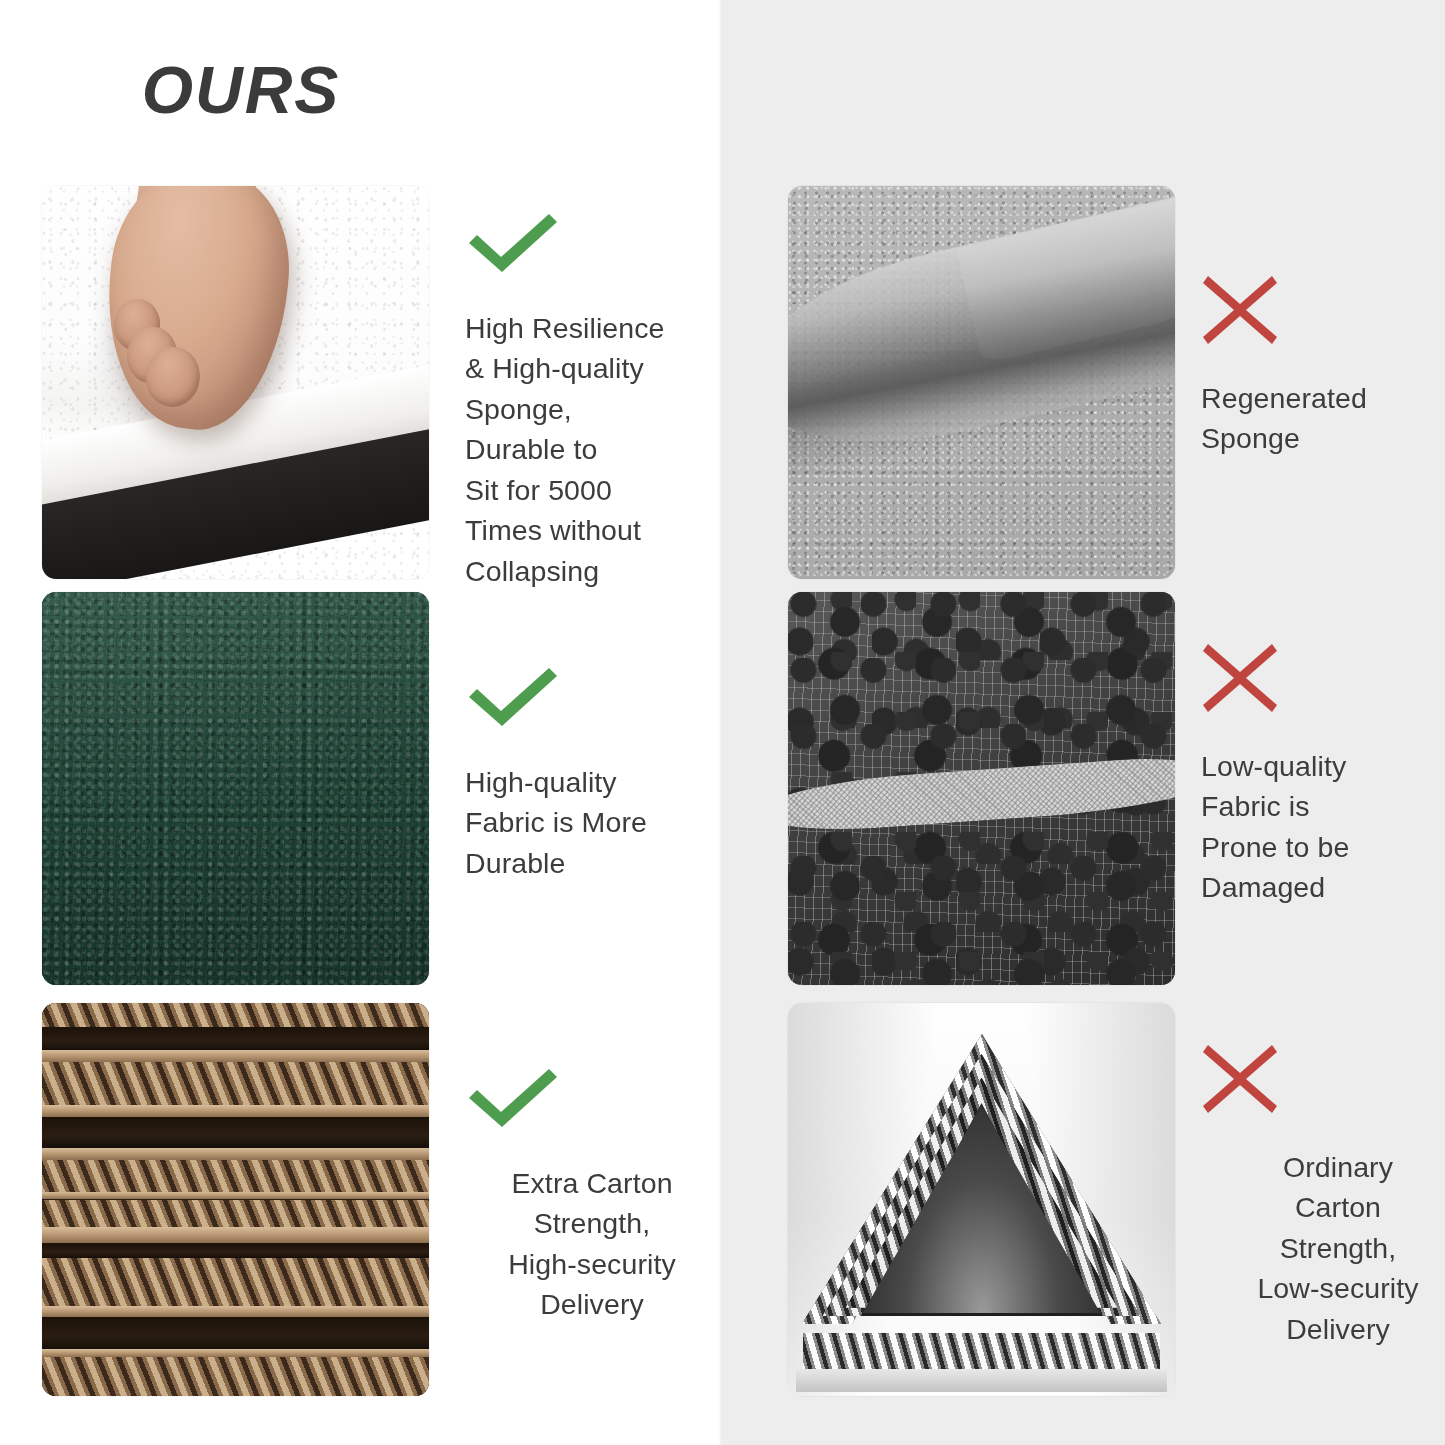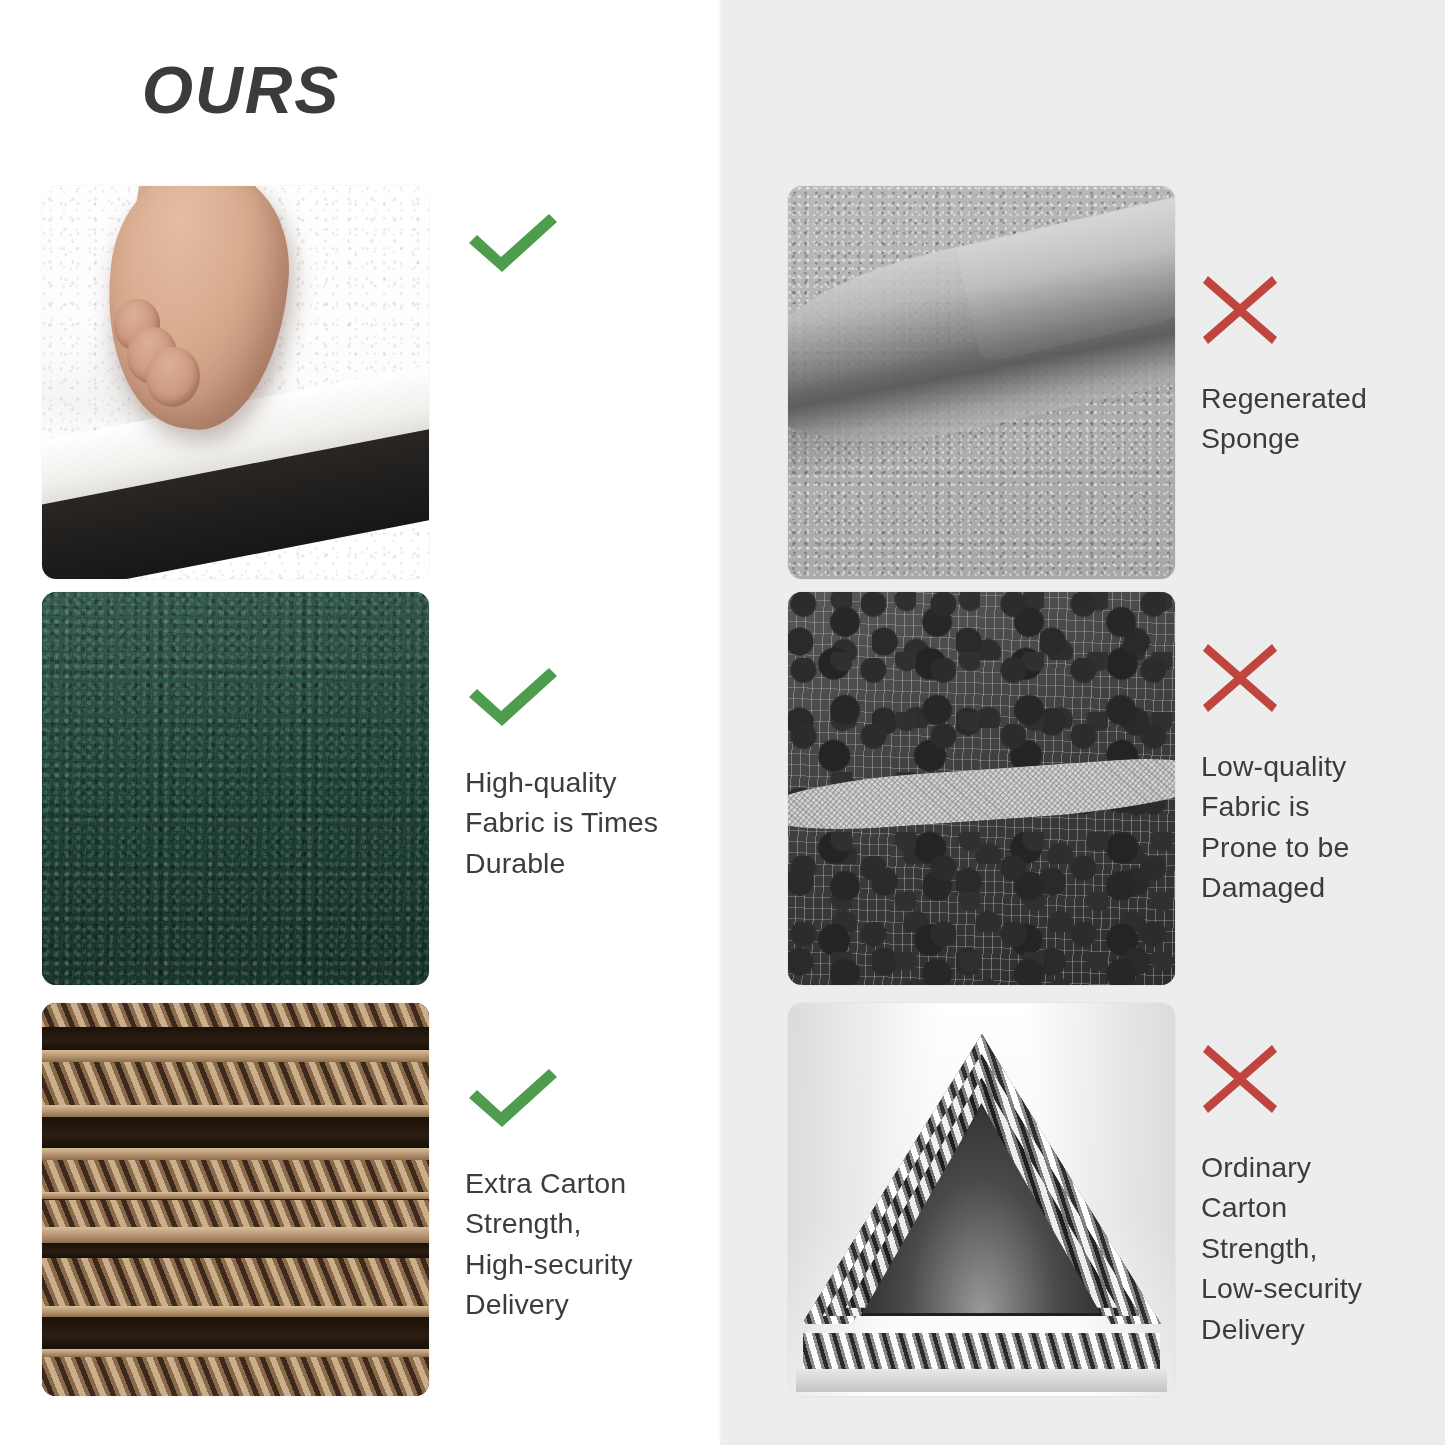--- a/index.html
+++ b/index.html
@@ -373,6 +373,13 @@
             <path d="M4 31 L12 23 L36 45 L84 2 L92 10 L37 60 Z" fill="#4e9d4e"></path>
           </svg>
         </span>
+        <div class="caption-text">High Resilience
+&amp; High-quality
+Sponge,
+Durable to
+Sit for 5000
+Times without
+Collapsing</div>
       </div>
     </div>
 

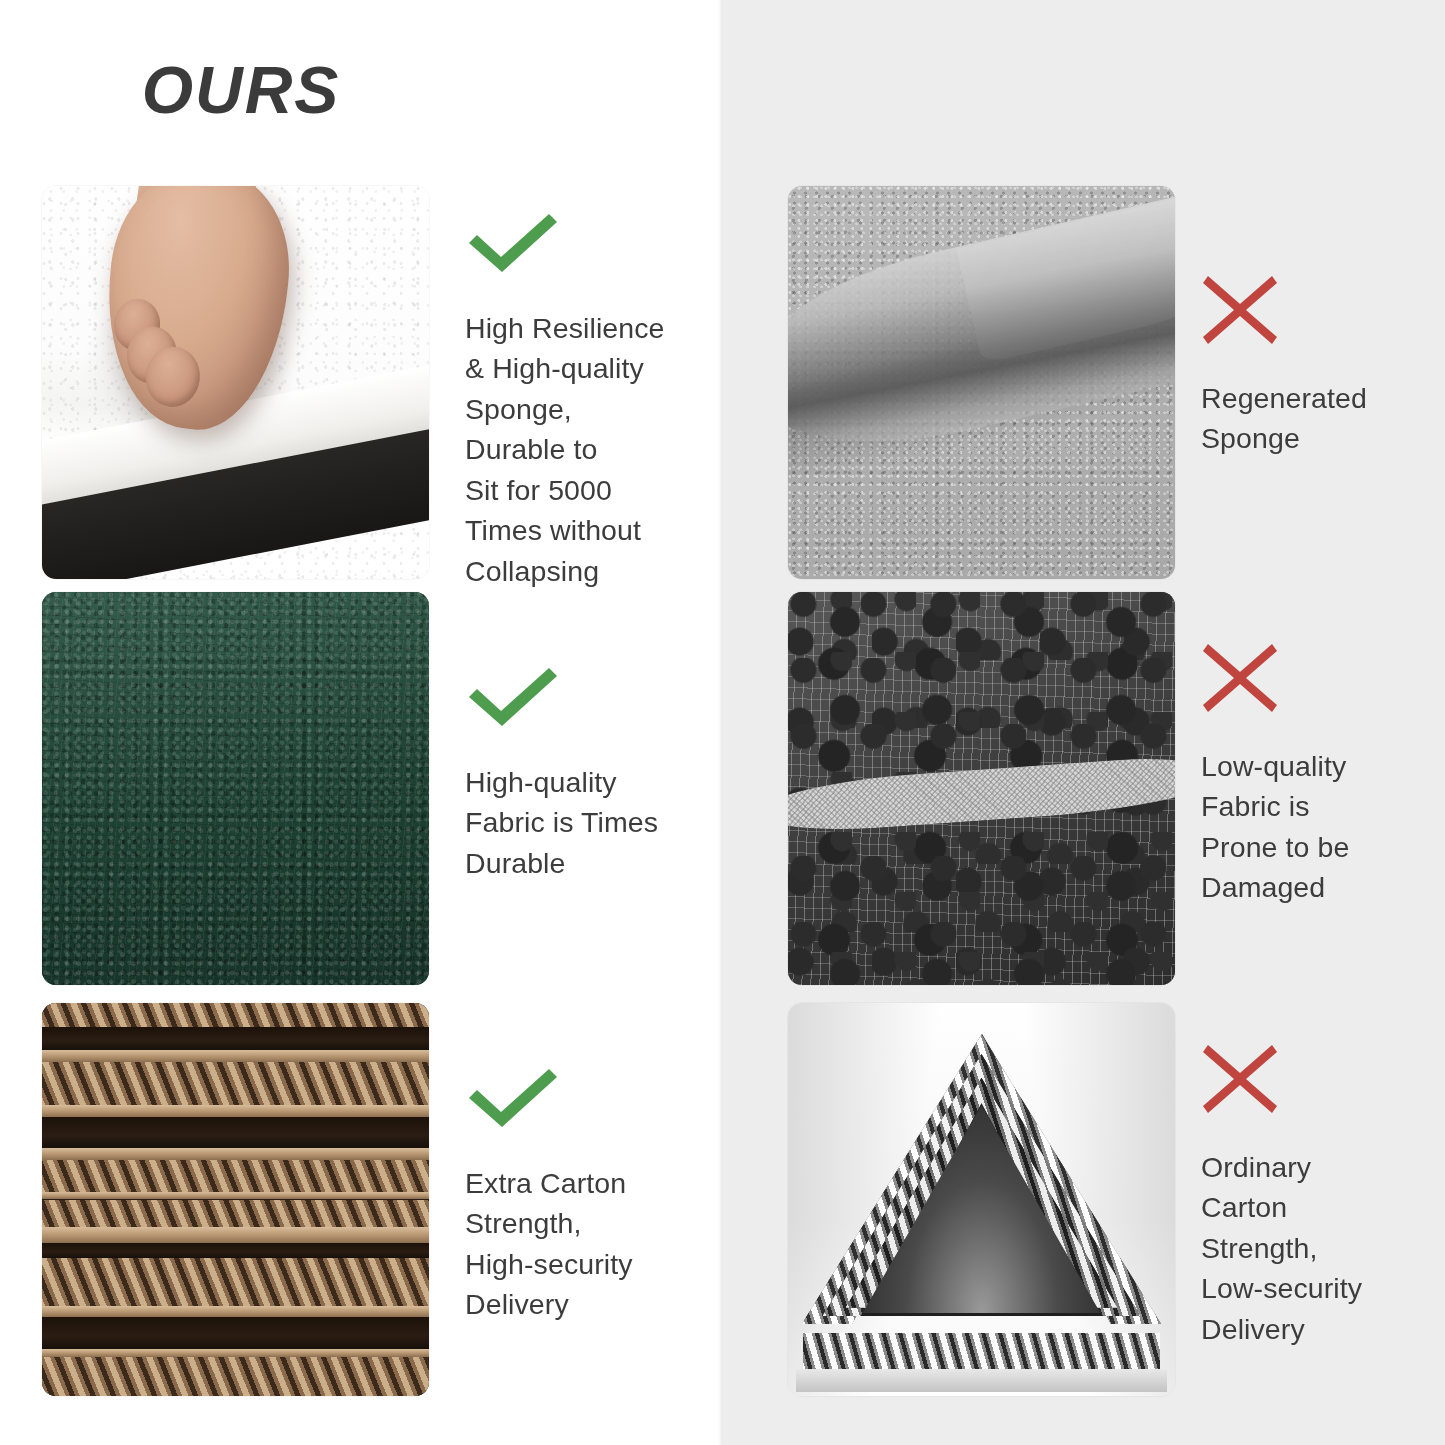--- a/index.html
+++ b/index.html
@@ -396,7 +396,7 @@
           </svg>
         </span>
         <div class="caption-text">High-quality
-Fabric is Times
+Fabric is More
 Durable</div>
       </div>
     </div>

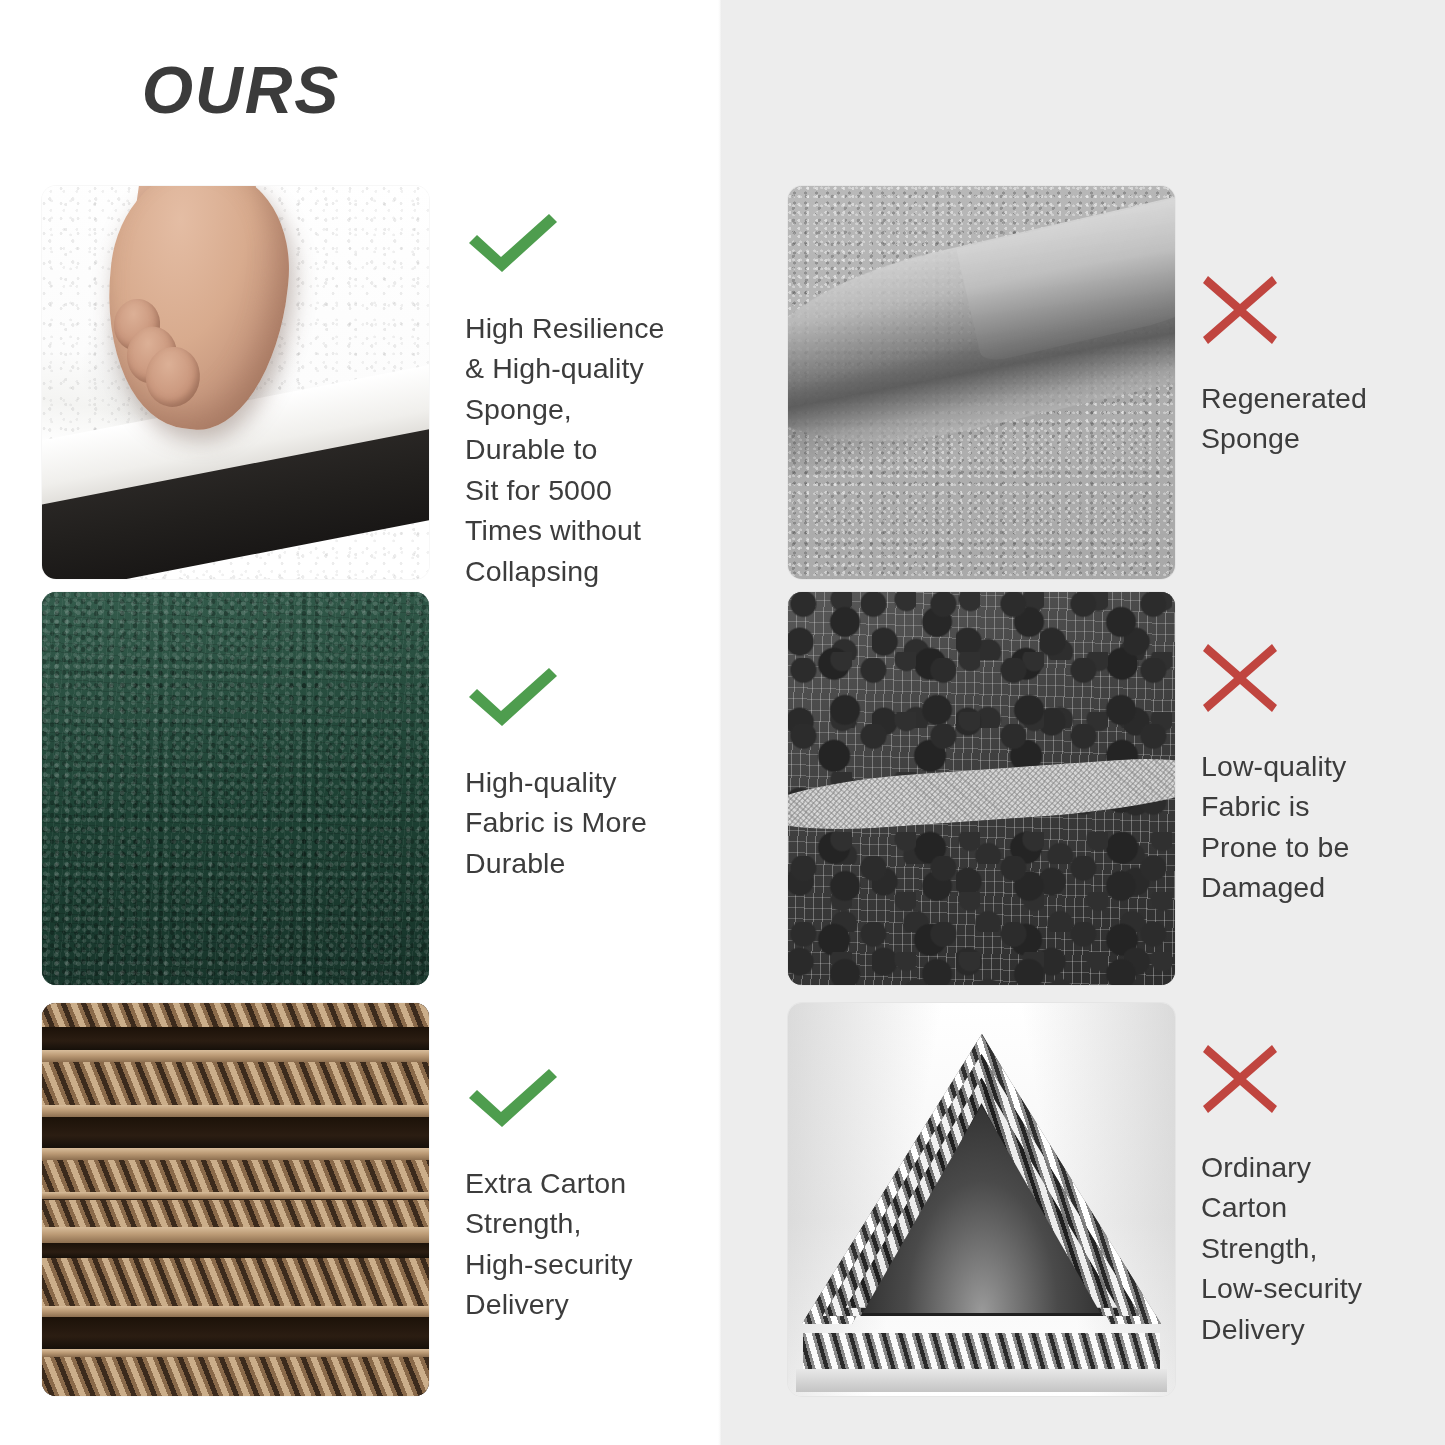--- a/index.html
+++ b/index.html
@@ -57,7 +57,7 @@
   }
   .row-1 { top: 186px; }
   .row-2 { top: 592px; }
-  .row-3 { top: 1003px; }
+  .row-3 { top: 1003px; text-align: center; }
 
   .panel-ours   .row { left: 42px; }
   .panel-others .row { left: 66px; }

